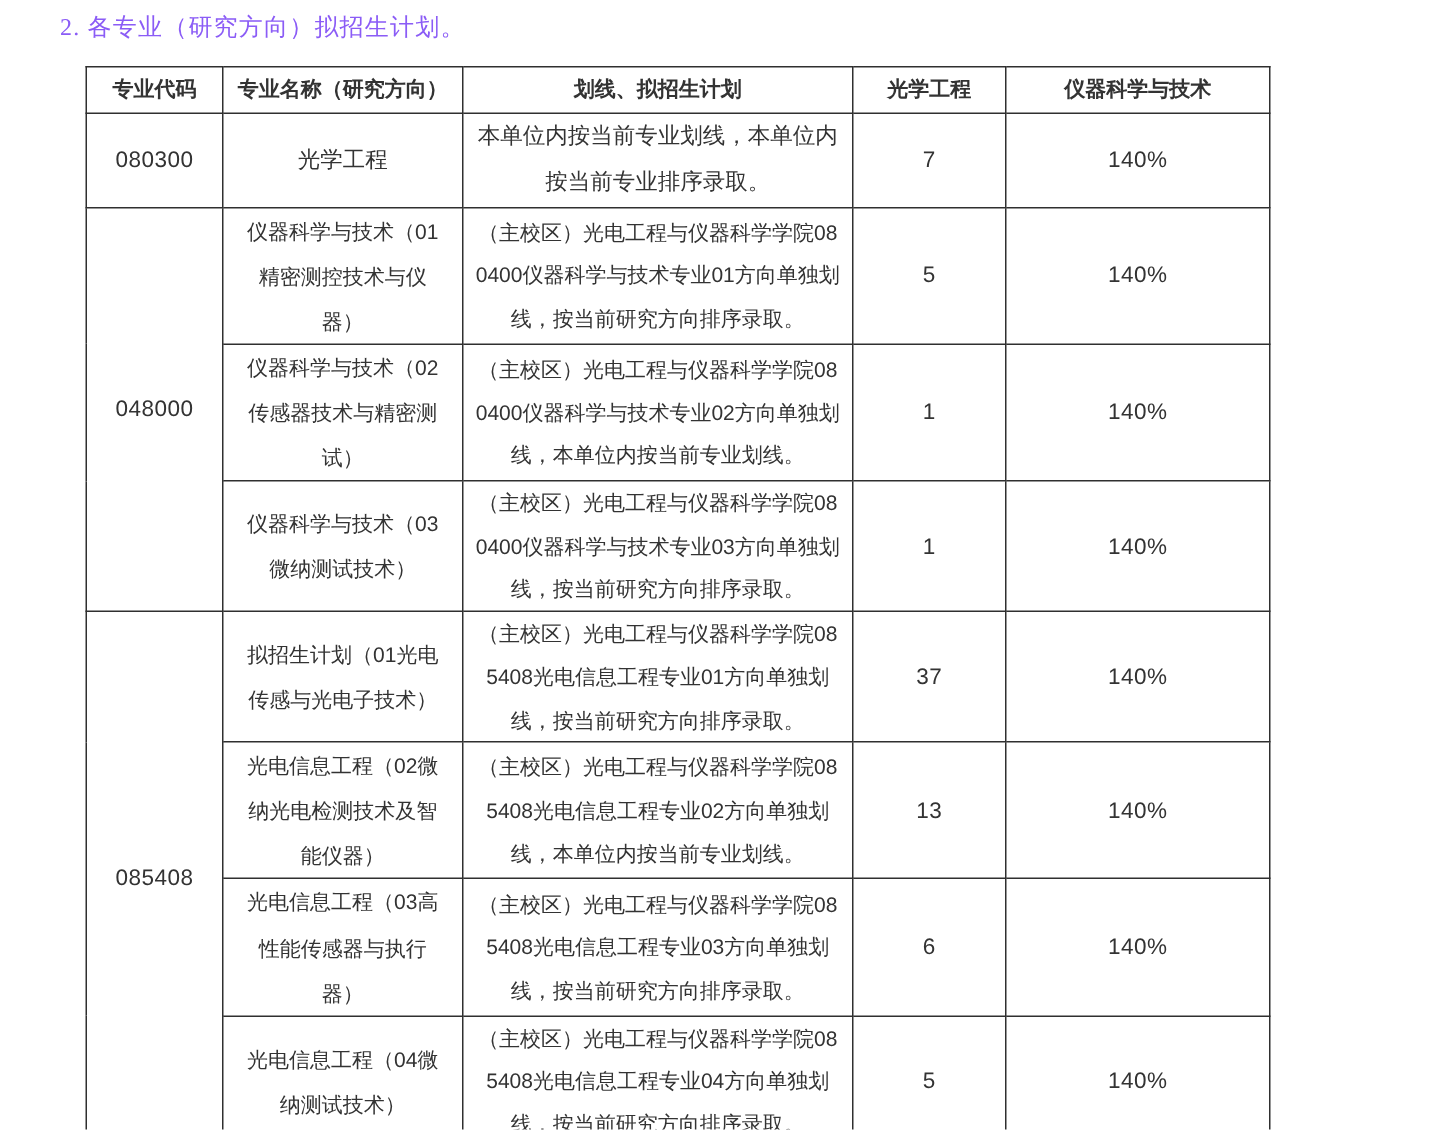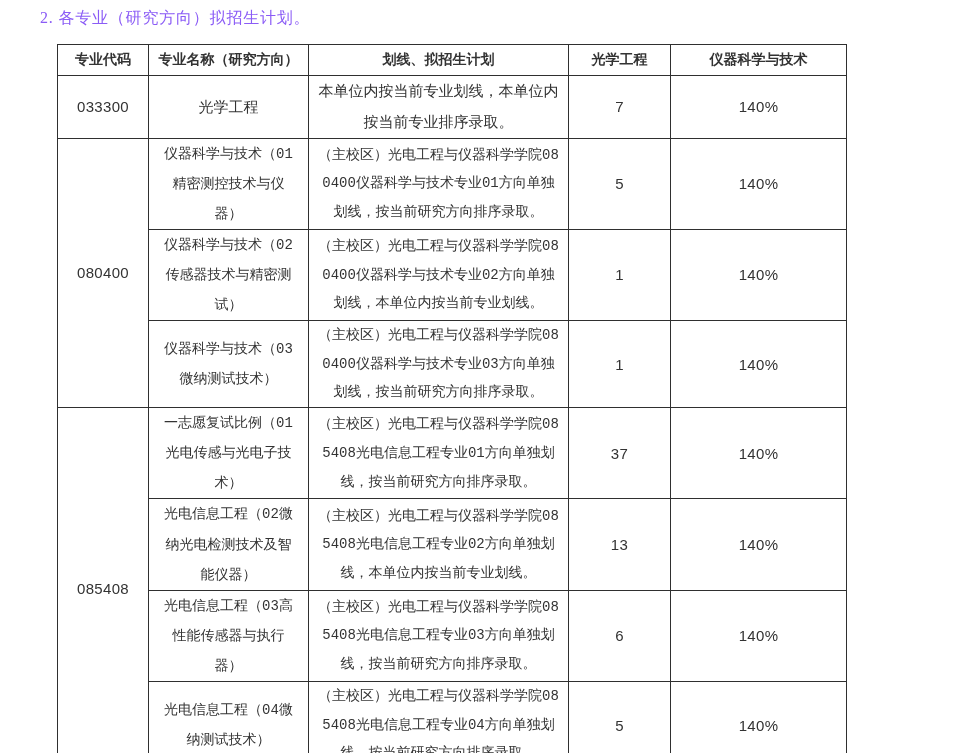--- a/index.html
+++ b/index.html
@@ -86,7 +86,7 @@
   </thead>
   <tbody>
     <tr class="tr-first">
-      <td class="code-cell">033300</td>
+      <td class="code-cell">080300</td>
       <td class="major-cell">光学工程</td>
       <td class="method-cell">本单位内按当前专业划线，本单位内按当前专业排序录取。</td>
       <td class="plan-cell">7</td>

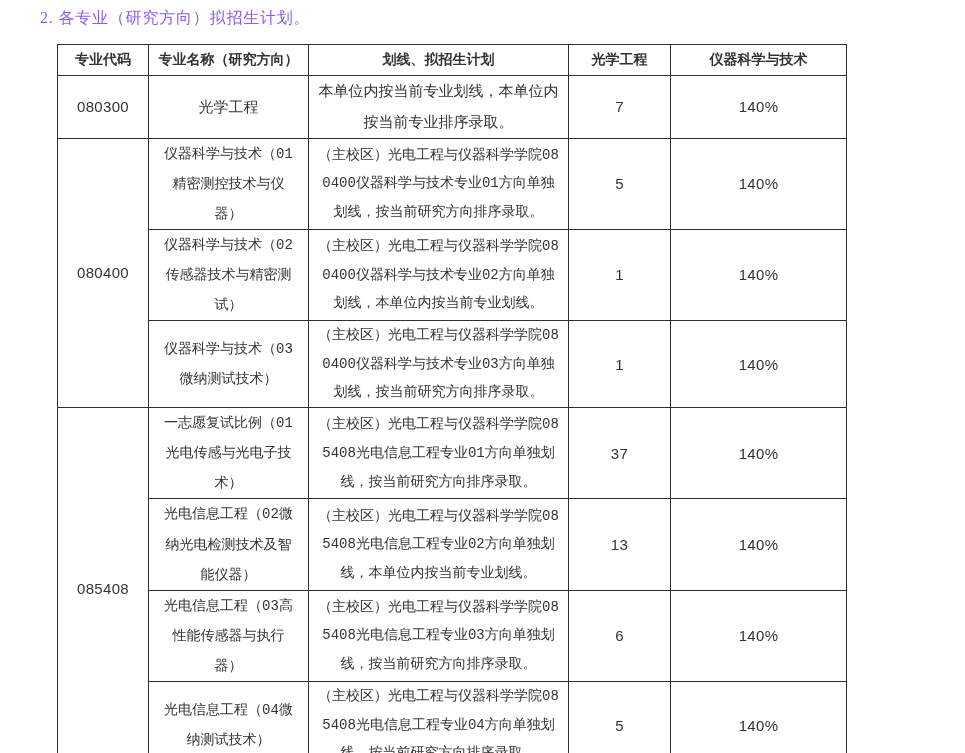--- a/index.html
+++ b/index.html
@@ -54,7 +54,7 @@
   td.major-cell{line-height:2.15;padding:0 14px;}
   td.method-cell{line-height:2.05;padding:0 8px;}
   td.serif{
-    font-family:Liberation Mono, monospace;
+    font-family:Liberation Sans, sans-serif;
     font-size:14px;
   }
   td.code-cell, td.plan-cell, td.ratio-cell{

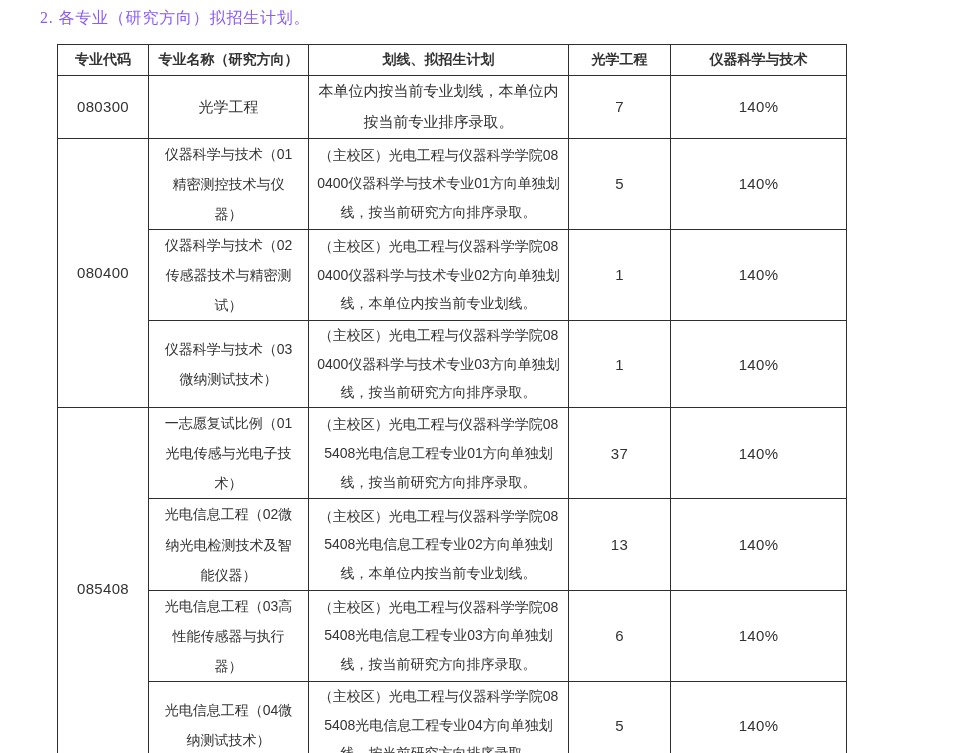--- a/index.html
+++ b/index.html
@@ -93,7 +93,7 @@
       <td class="ratio-cell">140%</td>
     </tr>
     <tr class="tr-tall">
-      <td class="code-cell" rowspan="3">080400</td>
+      <td class="code-cell" rowspan="3">048000</td>
       <td class="major-cell serif">仪器科学与技术（01精密测控技术与仪器）</td>
       <td class="method-cell serif">（主校区）光电工程与仪器科学学院080400仪器科学与技术专业01方向单独划线，按当前研究方向排序录取。</td>
       <td class="plan-cell">5</td>

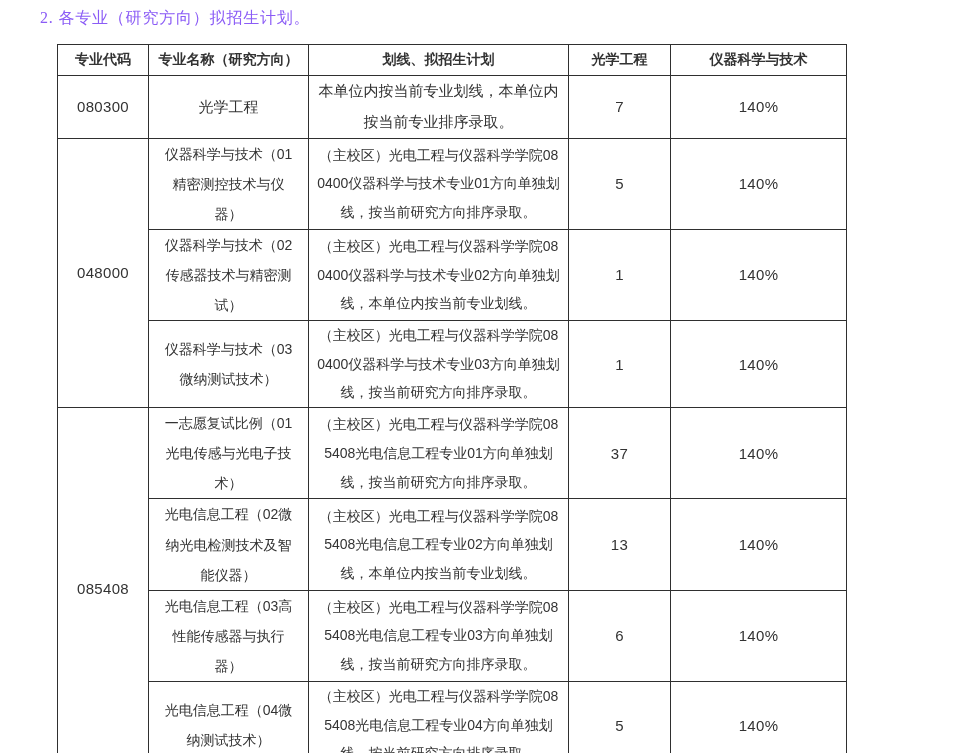--- a/index.html
+++ b/index.html
@@ -113,7 +113,7 @@
     </tr>
     <tr class="tr-tall">
       <td class="code-cell" rowspan="4">085408</td>
-      <td class="major-cell serif">一志愿复试比例（01光电传感与光电子技术）</td>
+      <td class="major-cell serif">拟招生计划（01光电传感与光电子技术）</td>
       <td class="method-cell serif">（主校区）光电工程与仪器科学学院085408光电信息工程专业01方向单独划线，按当前研究方向排序录取。</td>
       <td class="plan-cell">37</td>
       <td class="ratio-cell">140%</td>

